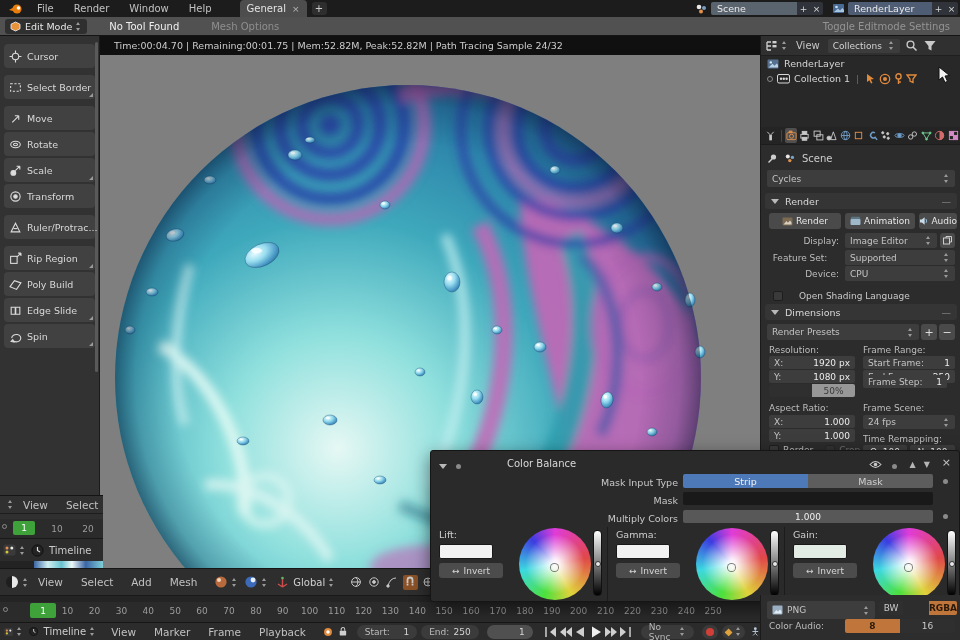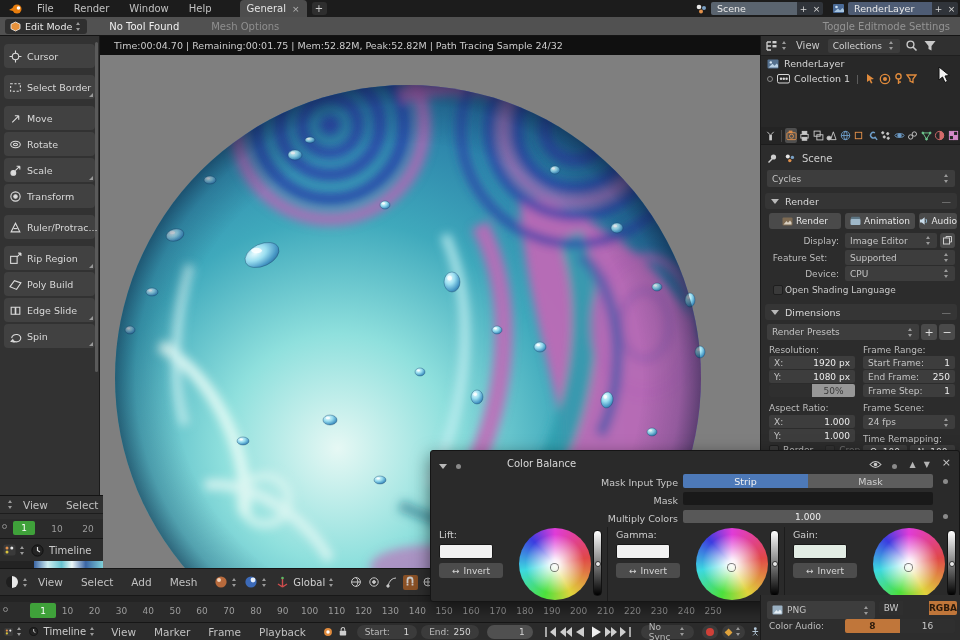--- a/index.html
+++ b/index.html
@@ -602,7 +602,7 @@
     <span class="fl">CPU</span>
       <span class="updn"></span>
   </div>
-  <div class="flex" style="position:absolute;left:12px;top:158px;gap:2px">
+  <div class="flex" style="position:absolute;left:12px;top:164px;gap:16px">
     <span class="chk"></span>
     <span class="lbl" style="color:#c9c9c9">Open Shading Language</span>
   </div>

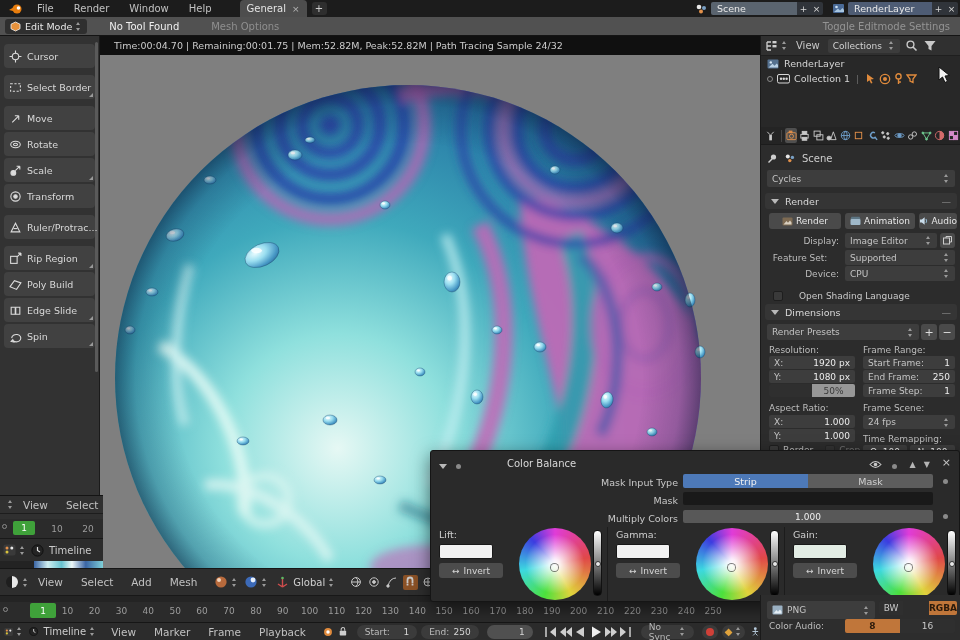--- a/index.html
+++ b/index.html
@@ -661,7 +661,7 @@
     <span class="fl">End Frame:</span>
       <span class="fv">250</span>
   </div>
-  <div class="field" style="position:absolute;left:102px;top:257px;width:92px;height:13px">
+  <div class="field" style="position:absolute;left:102px;top:248px;width:84px;height:13px">
     <span class="fl">Frame Step:</span>
       <span class="fv">1</span>
   </div>

